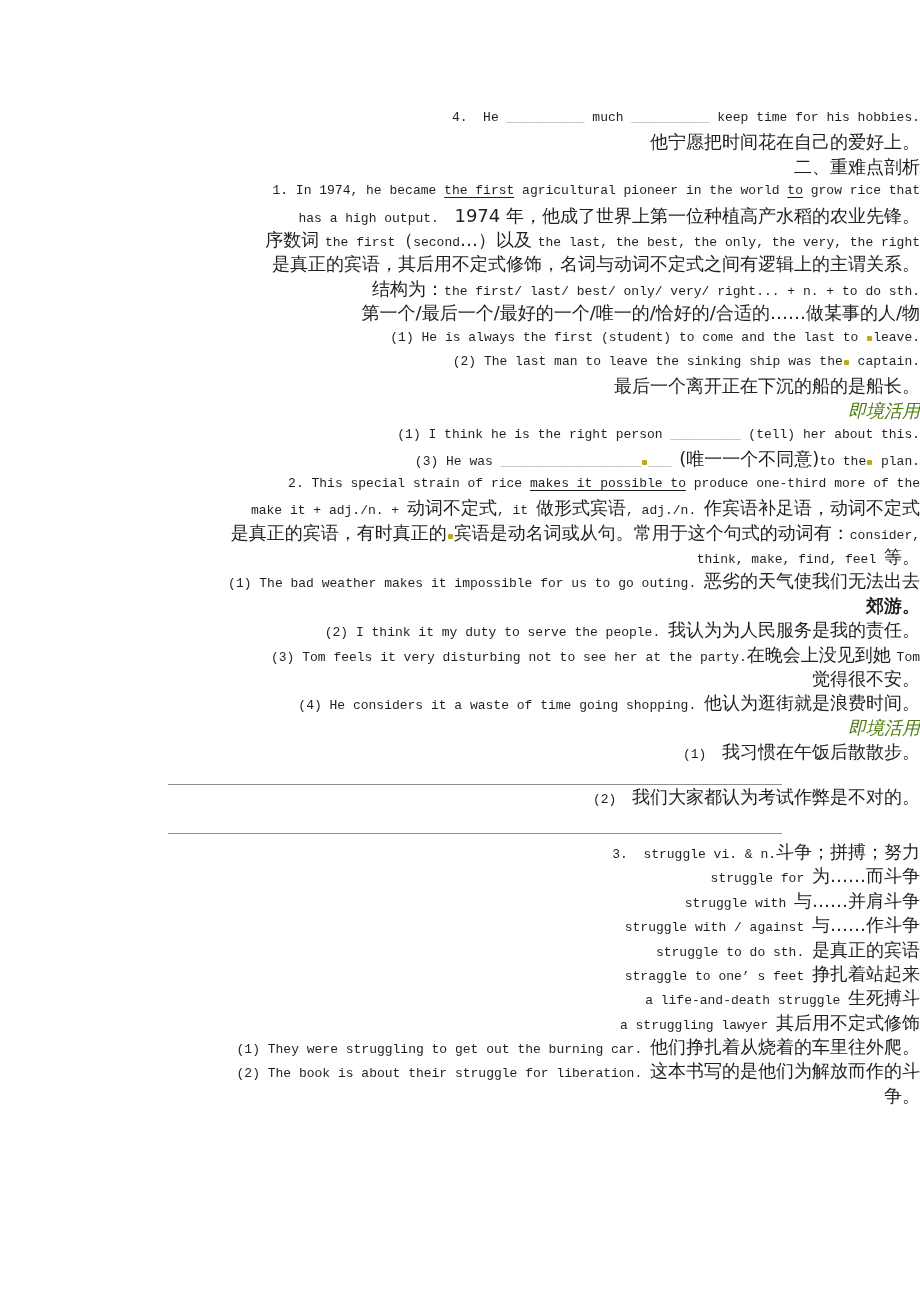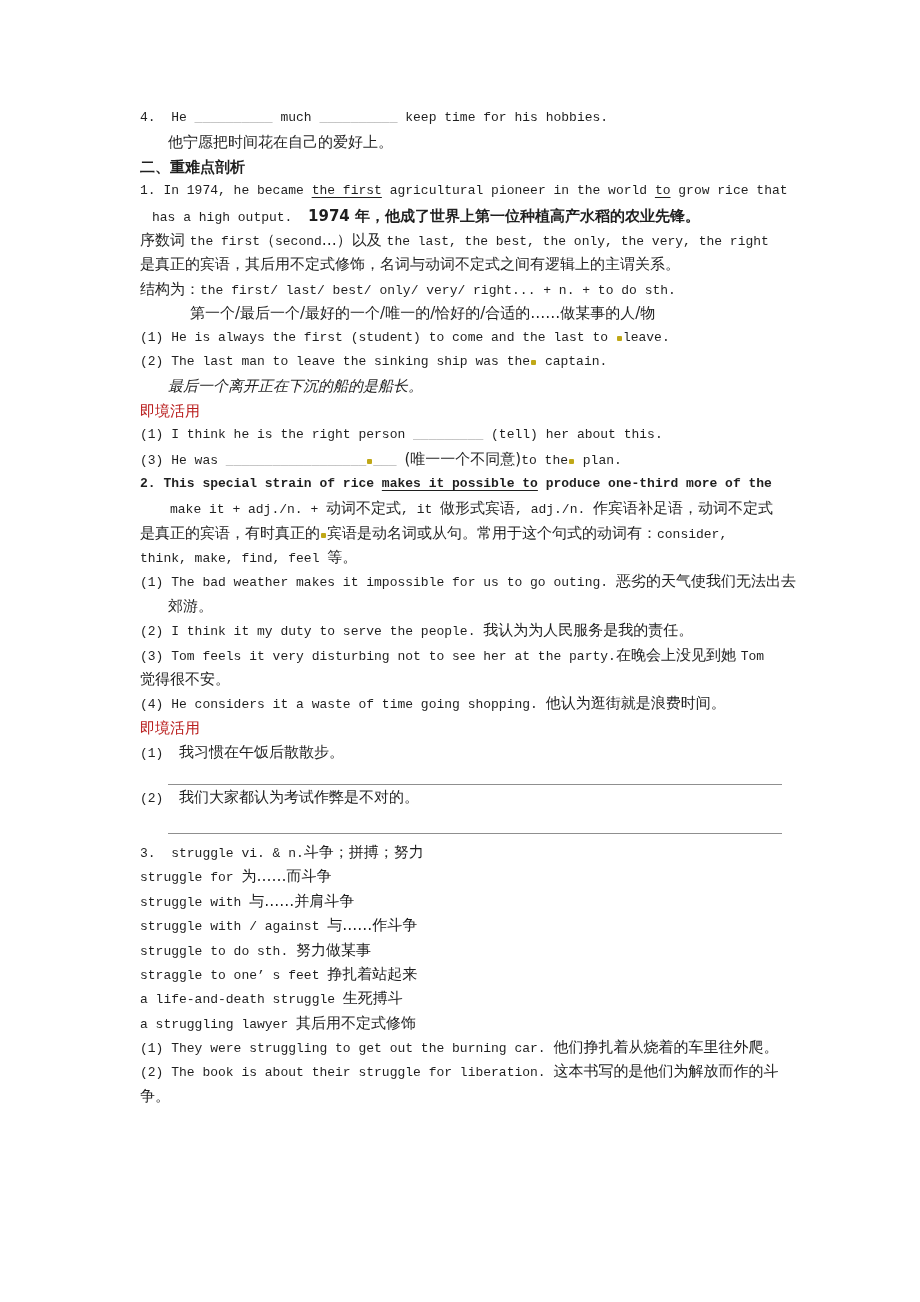--- a/index.html
+++ b/index.html
@@ -22,6 +22,7 @@
     font-family: "Liberation Mono", "DejaVu Sans Mono", monospace;
     font-size: 13px;
     color: #1f1f1f;
+    text-align: right;
   }
   .en  { font-family: "Liberation Mono", "DejaVu Sans Mono", monospace; font-size: 13px; }
   .cjk { font-family: "DejaVu Sans", "Liberation Sans", sans-serif; font-size: 15px; }

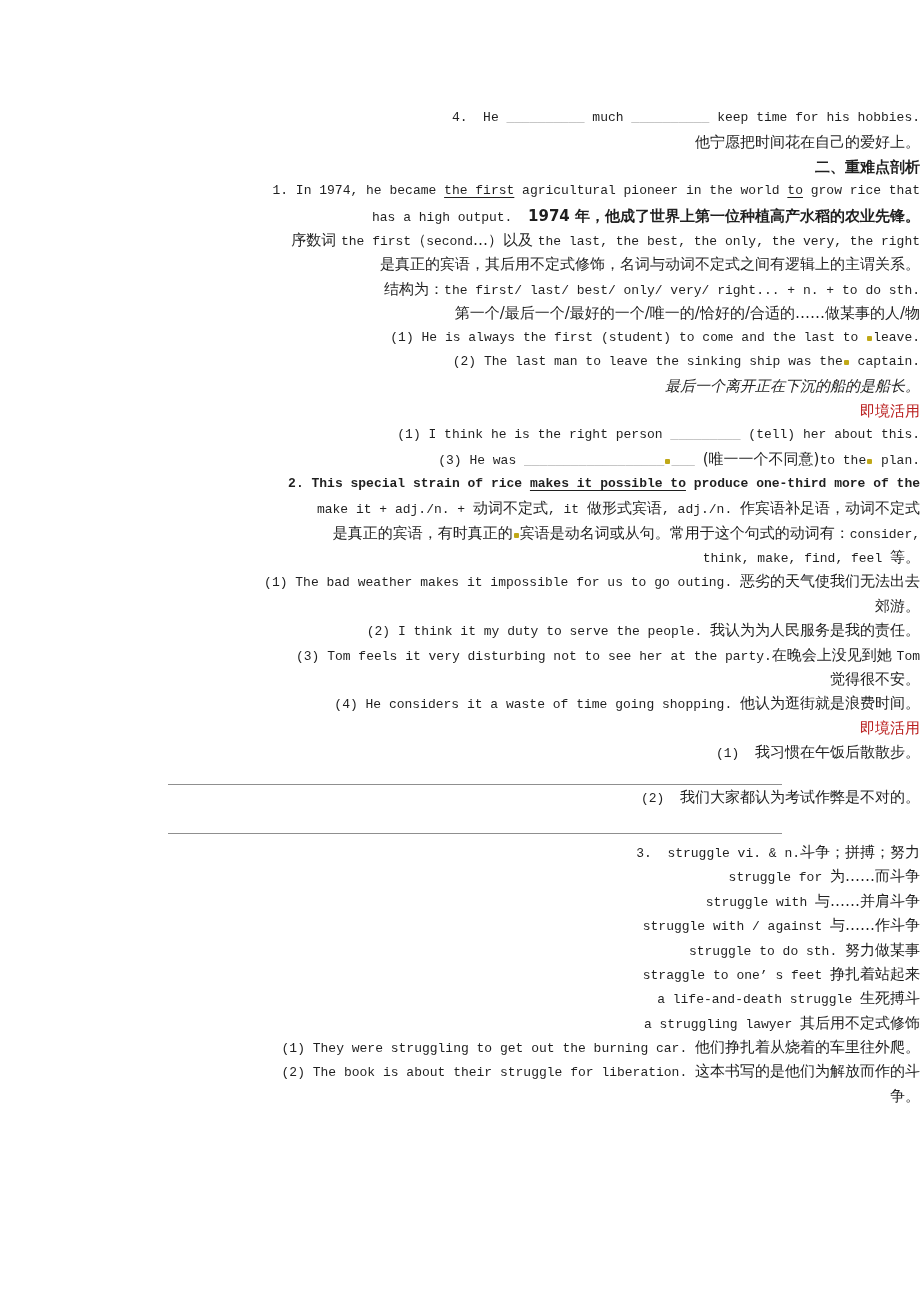--- a/index.html
+++ b/index.html
@@ -25,7 +25,7 @@
     text-align: right;
   }
   .en  { font-family: "Liberation Mono", "DejaVu Sans Mono", monospace; font-size: 13px; }
-  .cjk { font-family: "DejaVu Sans", "Liberation Sans", sans-serif; font-size: 15px; }
+  .cjk { font-family: "DejaVu Sans", "Liberation Sans", sans-serif; font-size: 18px; }
   .b   { font-weight: 700; }
   .u   { text-decoration: underline; text-underline-offset: 3px; }
   .red-italic { color: #b91c1c; }

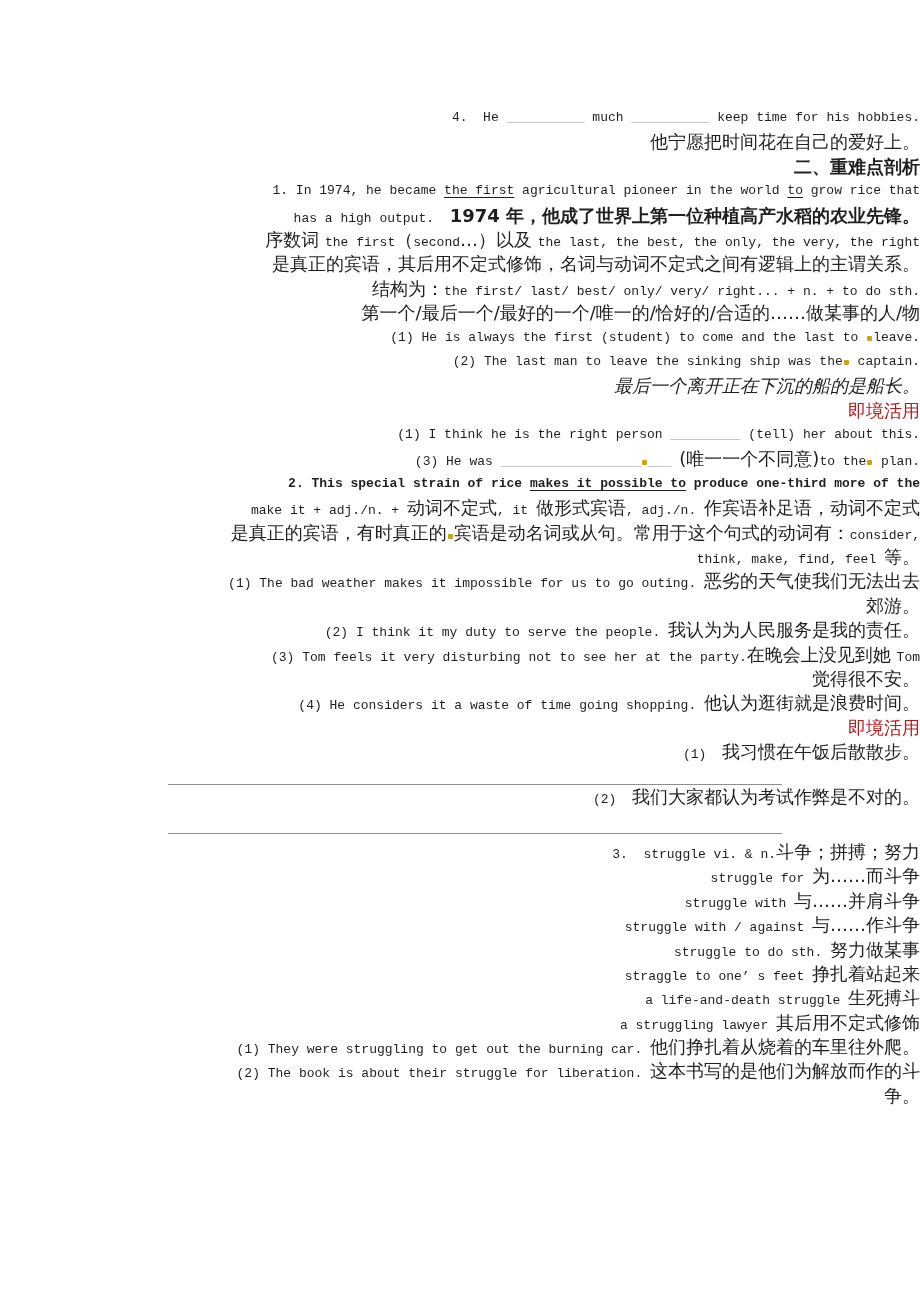--- a/index.html
+++ b/index.html
@@ -26,7 +26,7 @@
   }
   .en  { font-family: "Liberation Mono", "DejaVu Sans Mono", monospace; font-size: 13px; }
   .cjk { font-family: "DejaVu Sans", "Liberation Sans", sans-serif; font-size: 18px; }
-  .b   { font-weight: 700; }
+  .b   { font-weight: 400; }
   .u   { text-decoration: underline; text-underline-offset: 3px; }
   .red-italic { color: #b91c1c; }
   .blank { color: #a8a8a8; }

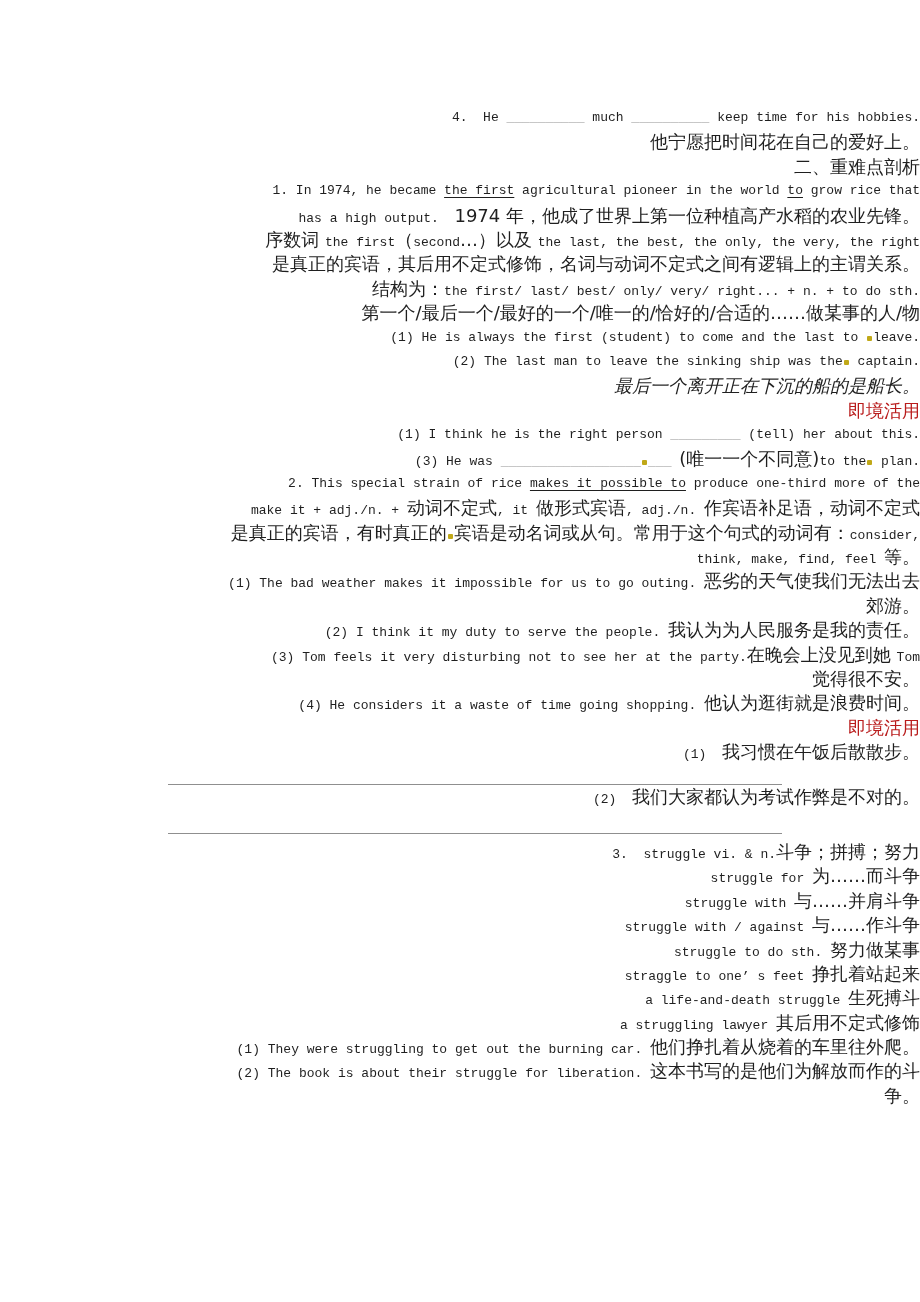--- a/index.html
+++ b/index.html
@@ -62,7 +62,7 @@
     <div data-name="point-1-structure-translation" class="line" style="padding-left: 50px;"><span class="cjk" data-name="text-segment">第一个/最后一个/最好的一个/唯一的/恰好的/合适的……做某事的人/物</span></div>
     <div data-name="point-1-example-1" class="line"><span class="en" data-name="text-segment">(1) He is always the first (student) to come and the last to </span><span class="dot" data-name="spellcheck-mark-icon"></span><span class="en" data-name="text-segment">leave.</span></div>
     <div data-name="point-1-example-2" class="line"><span class="en" data-name="text-segment">(2) The last man to leave the sinking ship was the</span><span class="dot" data-name="spellcheck-mark-icon"></span><span class="en" data-name="text-segment"> captain.</span></div>
-    <div data-name="point-1-example-2-translation" class="line" style="padding-left: 28px; font-style: italic;"><span class="cjk" data-name="text-segment">最后一个离开正在下沉的船的是船长。</span></div>
+    <div data-name="point-1-example-2-translation" class="line" style="padding-left: 28px;"><span class="cjk" data-name="text-segment">最后一个离开正在下沉的船的是船长。</span></div>
     <div data-name="practice-label-1" class="line"><span class="cjk red-italic" data-name="text-segment">即境活用</span></div>
     <div data-name="practice-1-item-1" class="line"><span class="en" data-name="text-segment">(1) I think he is the right person </span><span class="en blank" data-name="fill-in-blank">_________</span><span class="en" data-name="text-segment"> (tell) her about this.</span></div>
     <div data-name="practice-1-item-3" class="line"><span class="en" data-name="text-segment">(3) He was </span><span class="en blank" data-name="fill-in-blank">__________________</span><span class="dot" data-name="spellcheck-mark-icon"></span><span class="en blank" data-name="fill-in-blank">___</span><span class="en" data-name="text-segment"> </span><span class="cjk" data-name="text-segment">(唯一一个不同意)</span><span class="en" data-name="text-segment">to the</span><span class="dot" data-name="spellcheck-mark-icon"></span><span class="en" data-name="text-segment"> plan.</span></div>

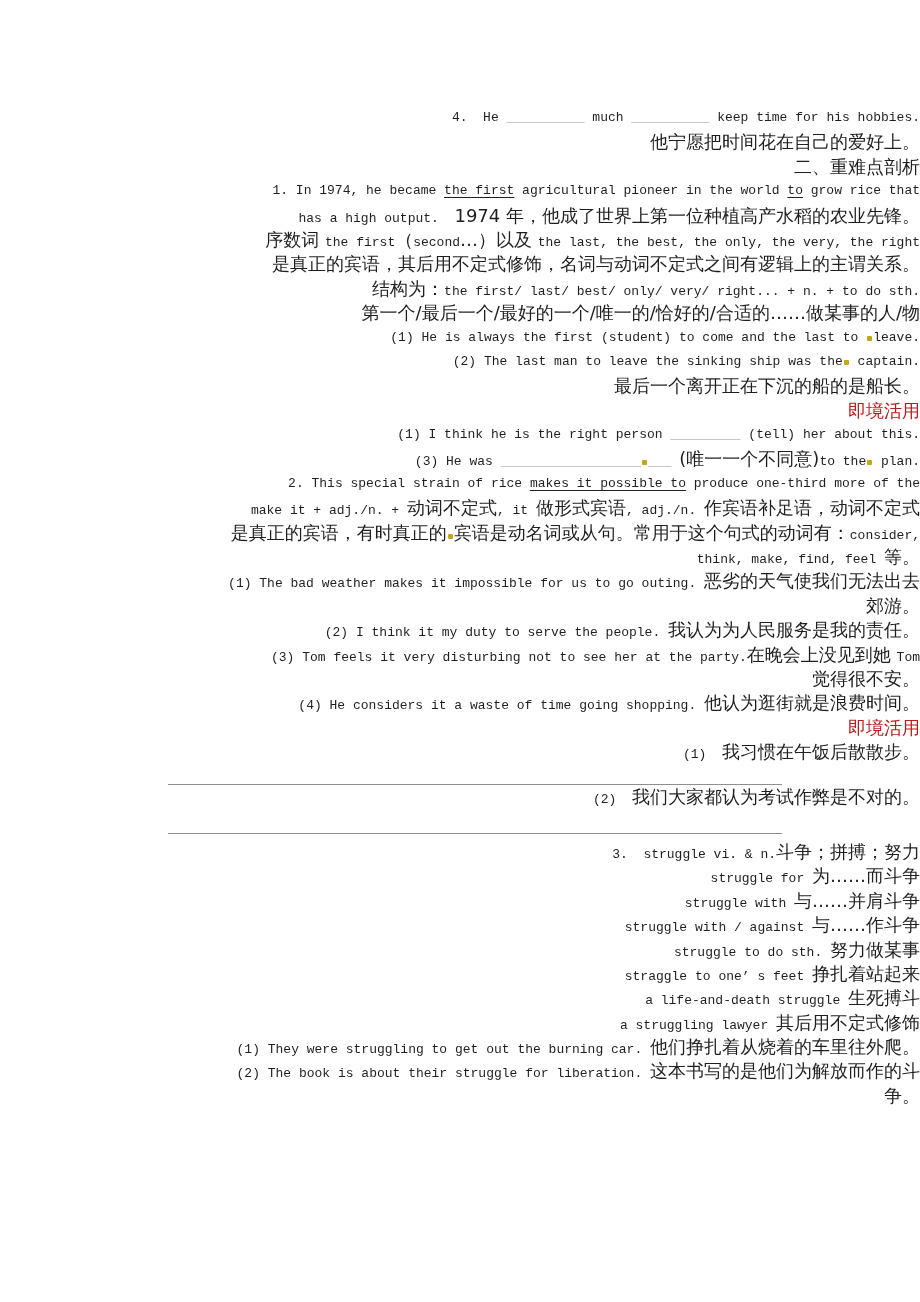--- a/index.html
+++ b/index.html
@@ -28,7 +28,7 @@
   .cjk { font-family: "DejaVu Sans", "Liberation Sans", sans-serif; font-size: 18px; }
   .b   { font-weight: 400; }
   .u   { text-decoration: underline; text-underline-offset: 3px; }
-  .red-italic { color: #b91c1c; }
+  .red-italic { color: #4d7c0f; font-style: italic; }
   .blank { color: #a8a8a8; }
   .dot {
     display: inline-block;

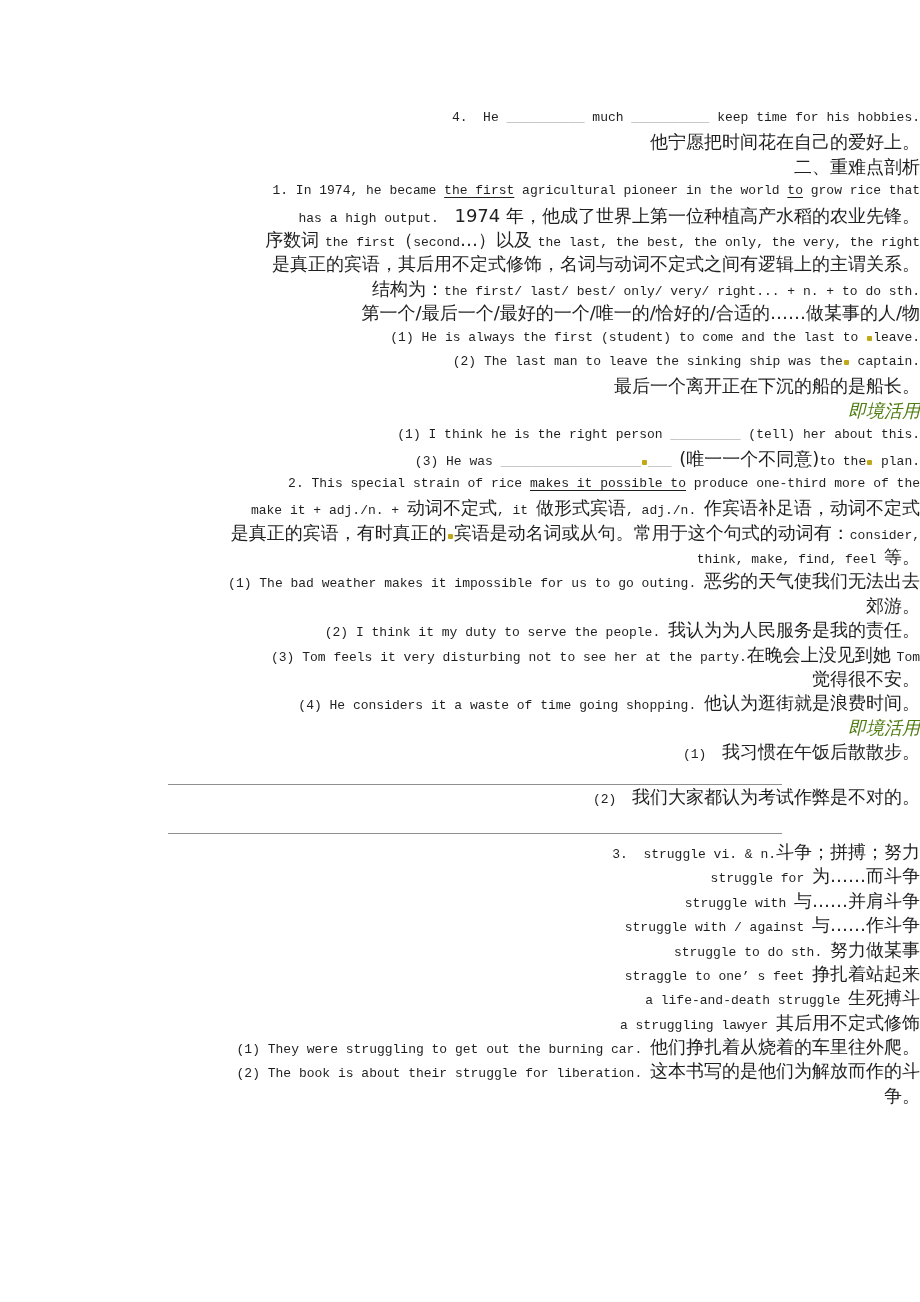--- a/index.html
+++ b/index.html
@@ -71,7 +71,7 @@
     <div data-name="point-2-note-2" class="line"><span class="cjk" data-name="text-segment">是真正的宾语，有时真正的</span><span class="dot" data-name="spellcheck-mark-icon"></span><span class="cjk" data-name="text-segment">宾语是动名词或从句。常用于这个句式的动词有：</span><span class="en" data-name="text-segment">consider,</span></div>
     <div data-name="point-2-note-3" class="line"><span class="en" data-name="text-segment">think, make, find, feel </span><span class="cjk" data-name="text-segment">等。</span></div>
     <div data-name="point-2-example-1" class="line"><span class="en" data-name="text-segment">(1) The bad weather makes it impossible for us to go outing. </span><span class="cjk" data-name="text-segment">恶劣的天气使我们无法出去</span></div>
-    <div data-name="point-2-example-1-cont" class="line" style="padding-left: 28px;"><span class="cjk" data-name="text-segment">郊游。</span></div>
+    <div data-name="point-2-example-1-cont" class="line" style="padding-left: 28px; font-weight: bold;"><span class="cjk" data-name="text-segment">郊游。</span></div>
     <div data-name="point-2-example-2" class="line"><span class="en" data-name="text-segment">(2) I think it my duty to serve the people. </span><span class="cjk" data-name="text-segment">我认为为人民服务是我的责任。</span></div>
     <div data-name="point-2-example-3" class="line"><span class="en" data-name="text-segment">(3) Tom feels it very disturbing not to see her at the party.</span><span class="cjk" data-name="text-segment">在晚会上没见到她 </span><span class="en" data-name="text-segment">Tom</span></div>
     <div data-name="point-2-example-3-cont" class="line"><span class="cjk" data-name="text-segment">觉得很不安。</span></div>

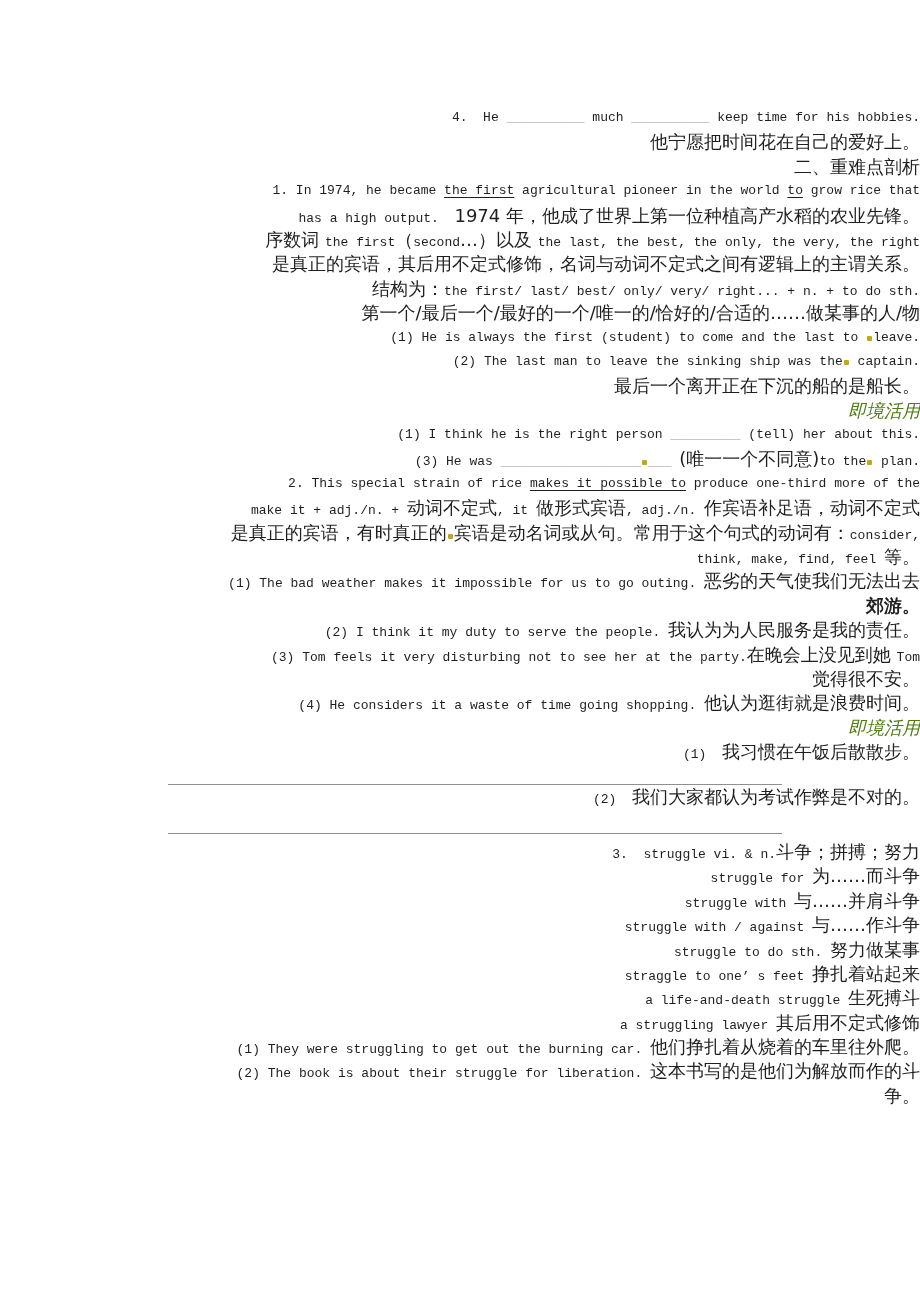--- a/index.html
+++ b/index.html
@@ -85,7 +85,7 @@
     <div data-name="point-3-phrase-1" class="line"><span class="en" data-name="text-segment">struggle for </span><span class="cjk" data-name="text-segment">为……而斗争</span></div>
     <div data-name="point-3-phrase-2" class="line"><span class="en" data-name="text-segment">struggle with </span><span class="cjk" data-name="text-segment">与……并肩斗争</span></div>
     <div data-name="point-3-phrase-3" class="line"><span class="en" data-name="text-segment">struggle with / against </span><span class="cjk" data-name="text-segment">与……作斗争</span></div>
-    <div data-name="point-3-phrase-4" class="line"><span class="en" data-name="text-segment">struggle to do sth. </span><span class="cjk" data-name="text-segment">努力做某事</span></div>
+    <div data-name="point-3-phrase-4" class="line"><span class="en" data-name="text-segment">struggle to do sth. </span><span class="cjk" data-name="text-segment">是真正的宾语</span></div>
     <div data-name="point-3-phrase-5" class="line"><span class="en" data-name="text-segment">straggle to one’ s feet </span><span class="cjk" data-name="text-segment">挣扎着站起来</span></div>
     <div data-name="point-3-phrase-6" class="line"><span class="en" data-name="text-segment">a life-and-death struggle </span><span class="cjk" data-name="text-segment">生死搏斗</span></div>
     <div data-name="point-3-phrase-7" class="line"><span class="en" data-name="text-segment">a struggling lawyer </span><span class="cjk" data-name="text-segment">其后用不定式修饰</span></div>

